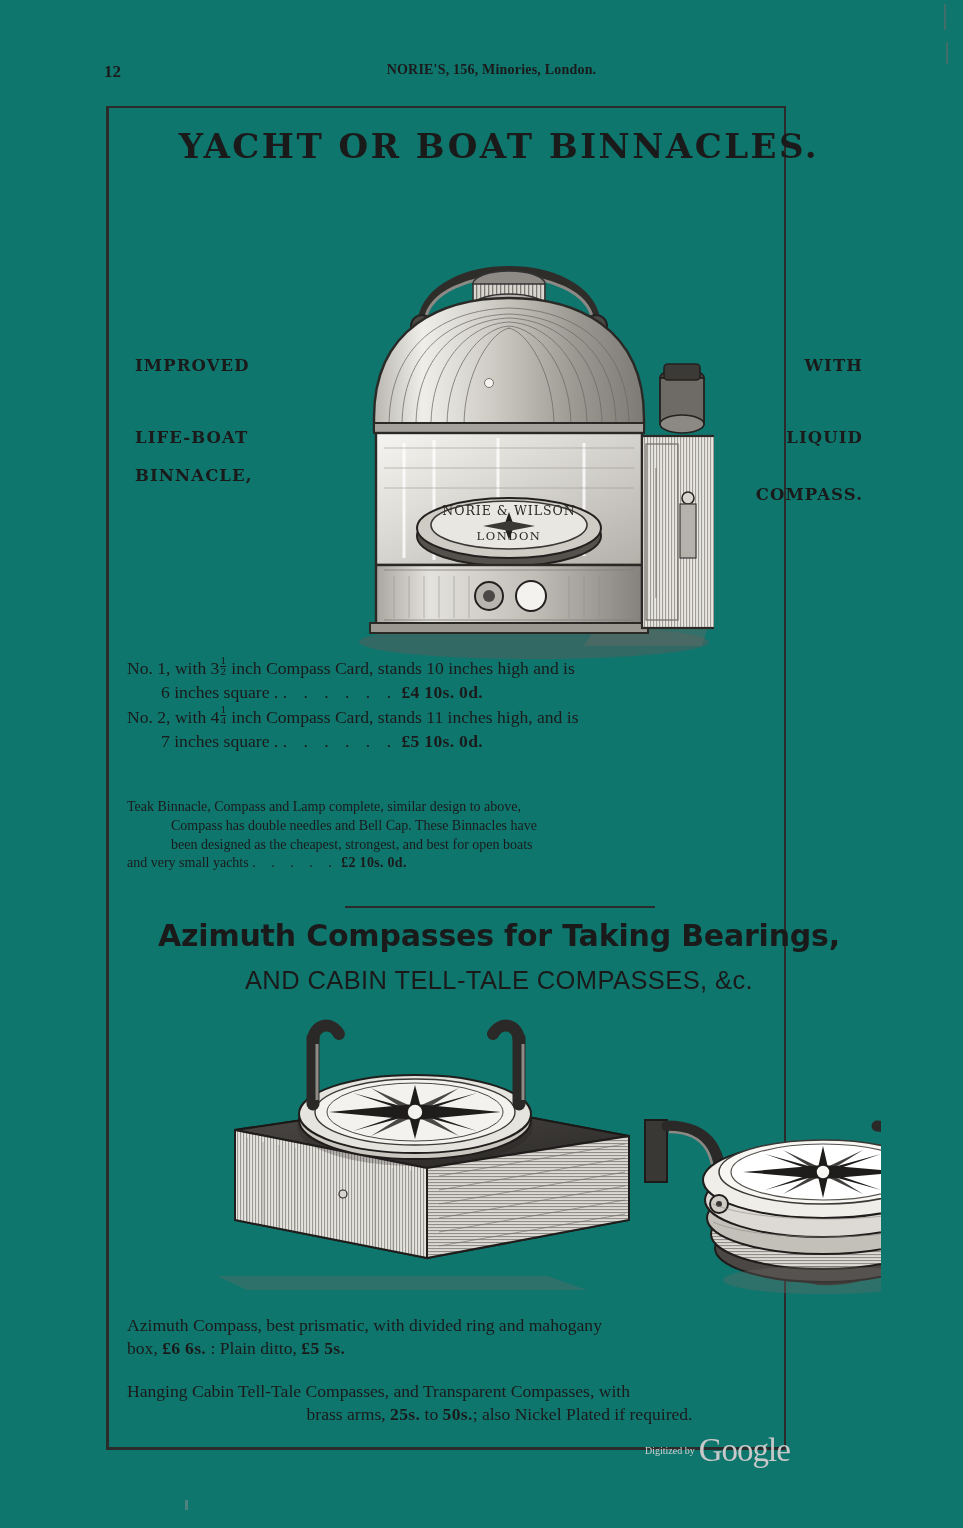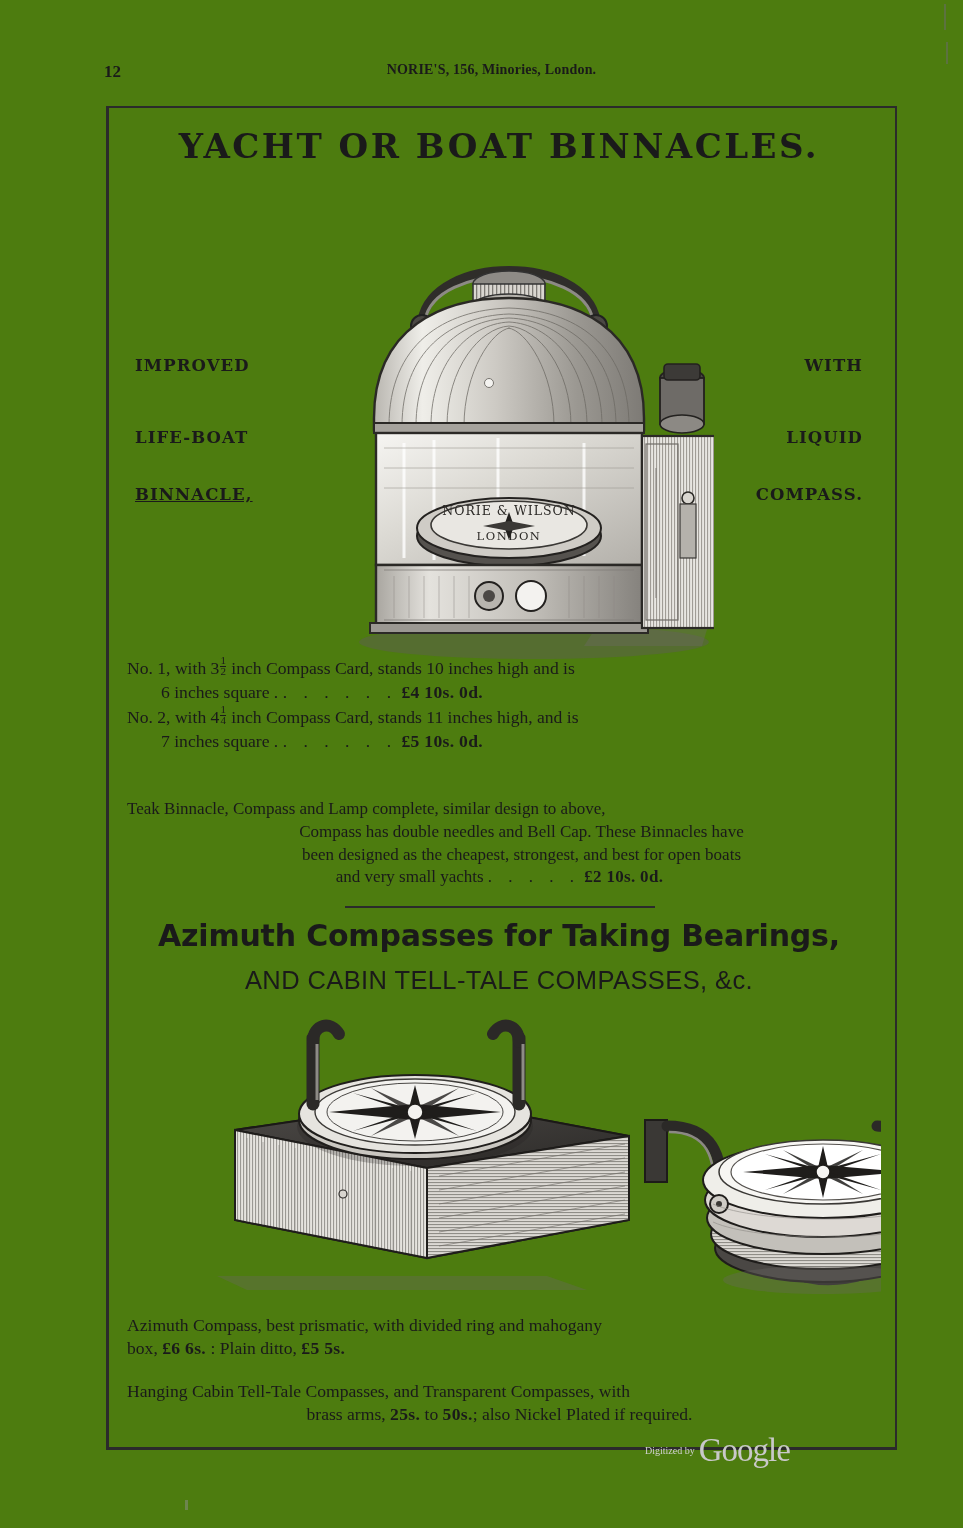--- a/index.html
+++ b/index.html
@@ -15,7 +15,7 @@
     position: relative;
     width: 963px;
     height: 1528px;
-    background: #4d7c0f;
+    background: #0f766e;
     overflow: hidden;
   }
 

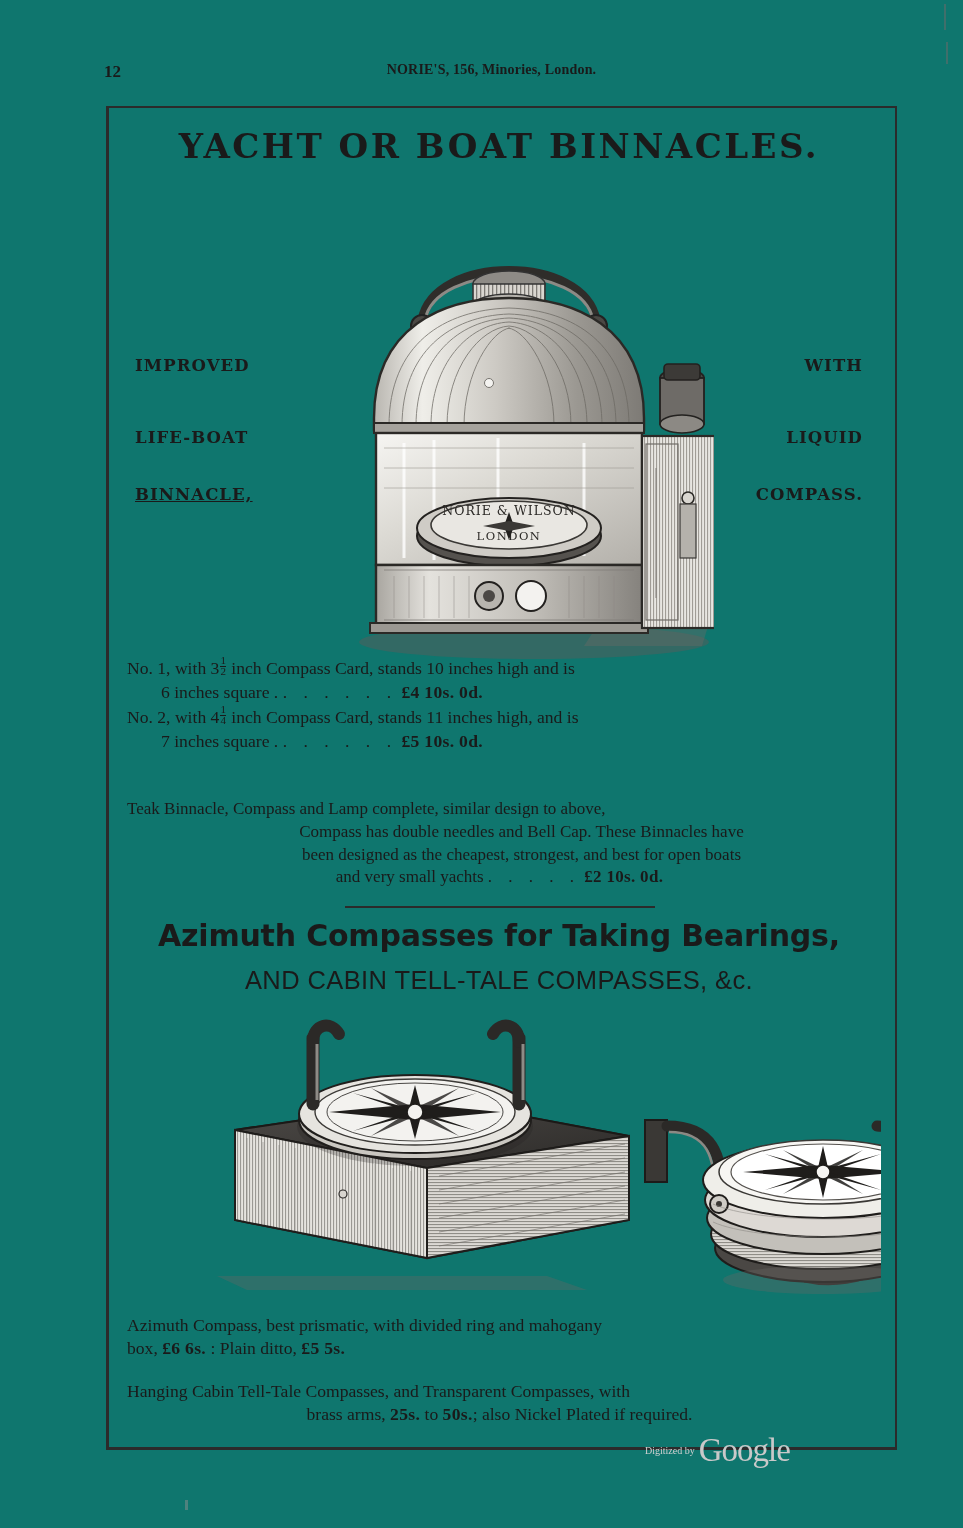--- a/index.html
+++ b/index.html
@@ -54,7 +54,7 @@
     position: absolute;
     left: 106px;
     top: 106px;
-    width: 791px;
+    width: 680px;
     height: 1344px;
     border-left: 3px solid #2b2b2b;
     border-top: 2px solid #2b2b2b;

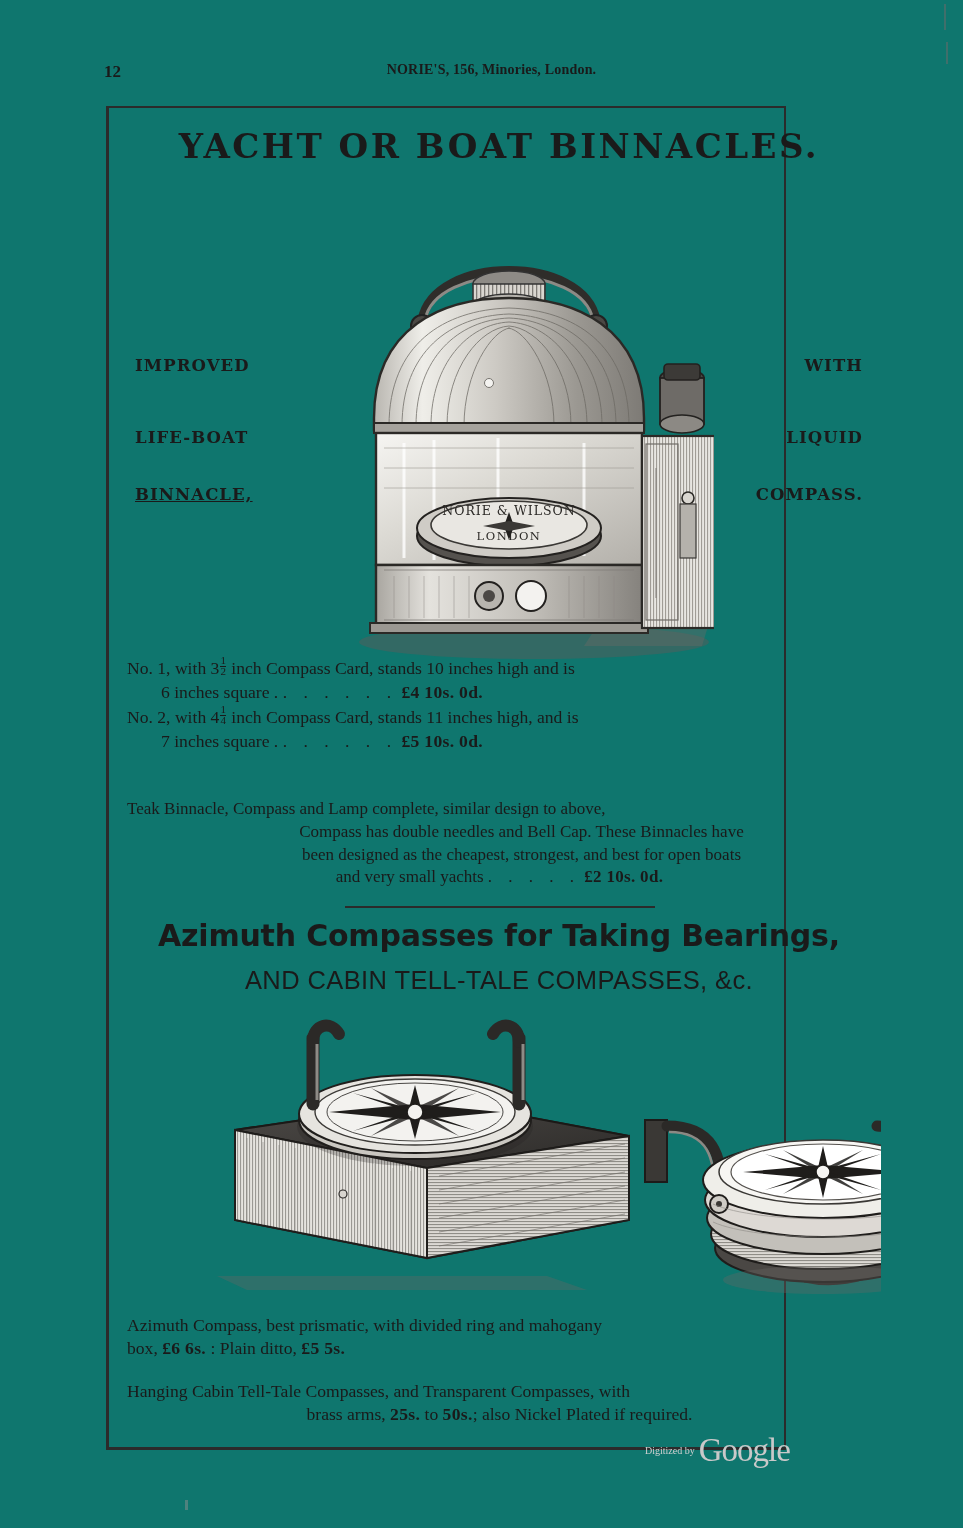--- a/index.html
+++ b/index.html
@@ -246,7 +246,7 @@
 
     <div class="side-cap cap-left" style="top:248px;">IMPROVED</div>
     <div class="side-cap cap-left" style="top:320px;">LIFE-BOAT</div>
-    <div class="side-cap cap-left" style="top:377px;text-decoration:underline;">BINNACLE,</div>
+    <div class="side-cap cap-left" style="top:358px;">BINNACLE,</div>
 
     <div class="side-cap cap-right" style="top:248px;">WITH</div>
     <div class="side-cap cap-right" style="top:320px;">LIQUID</div>

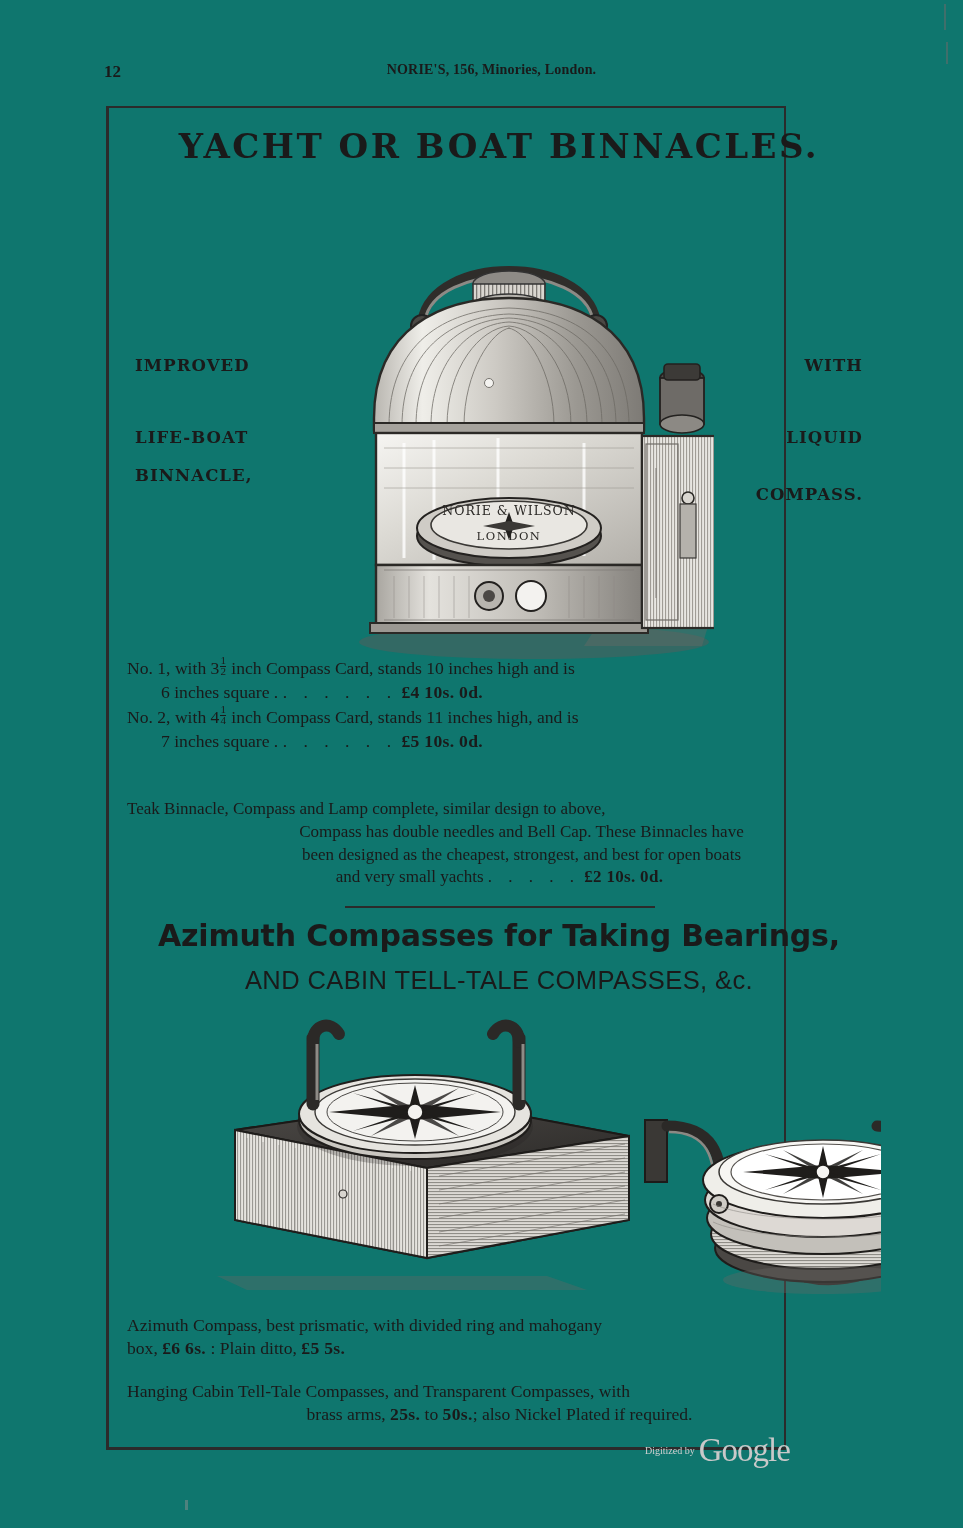--- a/index.html
+++ b/index.html
@@ -138,7 +138,7 @@
     left: 18px;
     top: 690px;
     width: 745px;
-    font-size: 17px;
+    font-size: 14px;
     line-height: 1.34;
     text-indent: 0;
   }

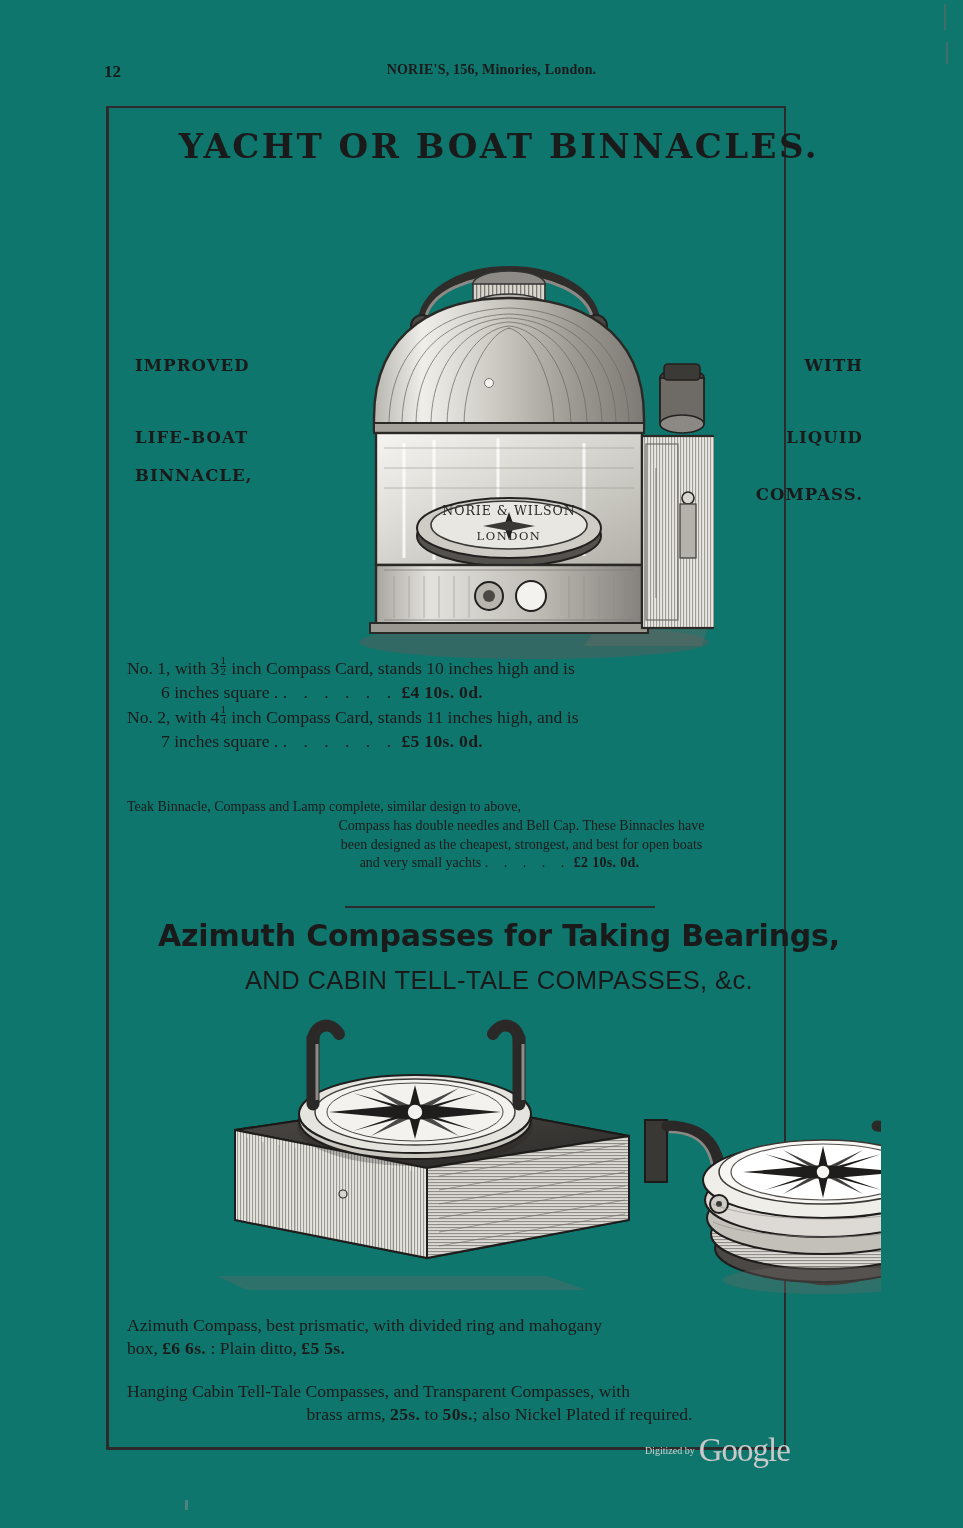--- a/index.html
+++ b/index.html
@@ -142,7 +142,7 @@
     line-height: 1.34;
     text-indent: 0;
   }
-  .para-teak .cont { display: block; padding-left: 44px; text-align: center; }
+  .para-teak .cont { display: block; padding-left: 44px; }
 
   
   .rule {

